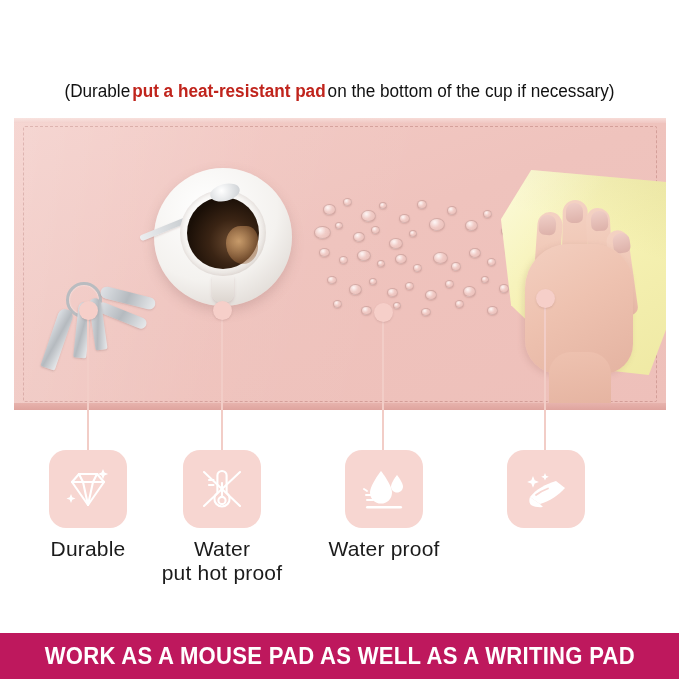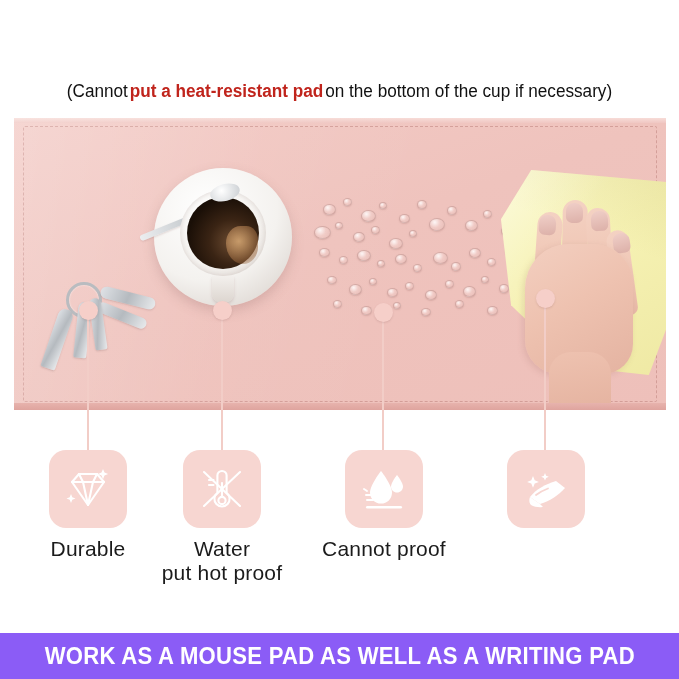--- a/index.html
+++ b/index.html
@@ -231,7 +231,7 @@
 
 
   <div class="subtitle">
-    <span>(Cannot </span>
+    <span>(Durable </span>
       <span class="hl">put a heat-resistant pad</span>
       <span> on the bottom of the cup if necessary)</span>
   </div>

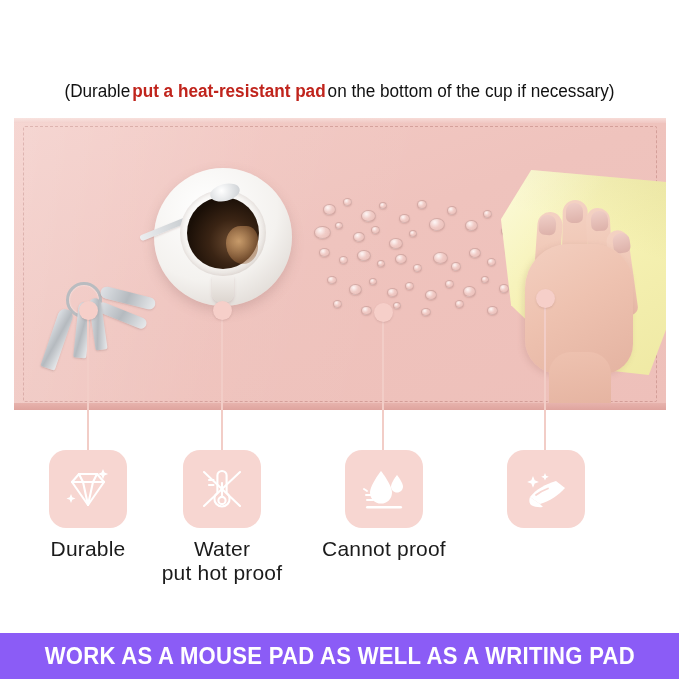--- a/index.html
+++ b/index.html
@@ -391,7 +391,7 @@
           </g>
         </svg>
       </div>
-      <div class="feature-label">Cannot proof</div>
+      <div class="feature-label">Water proof</div>
     </div>
 
     <div class="feature" style="left:466px; top:4px;">

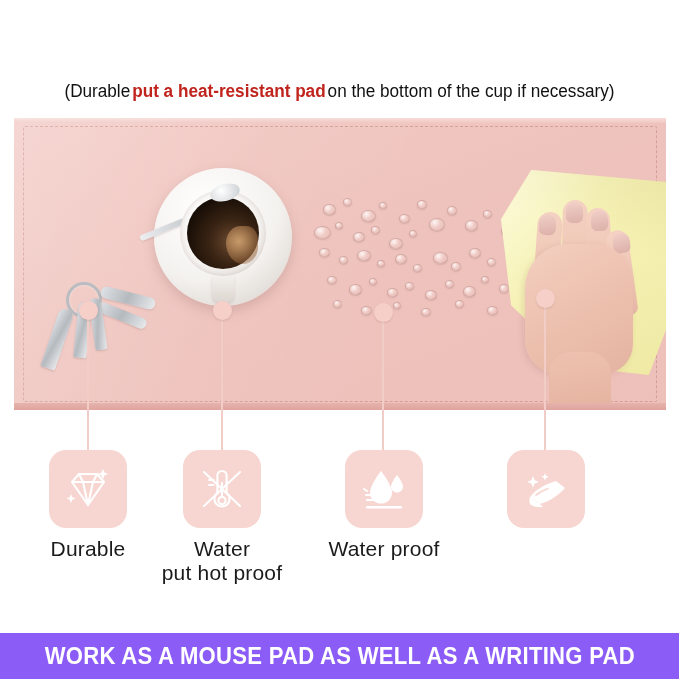--- a/index.html
+++ b/index.html
@@ -215,7 +215,7 @@
   
   .bottom-banner {
     position: absolute; left: 0; bottom: 0; width: 679px; height: 46px;
-    background: #8b5cf6;
+    background: #be185d;
     display: flex; align-items: center; justify-content: center;
   }
   .bottom-banner-text {

